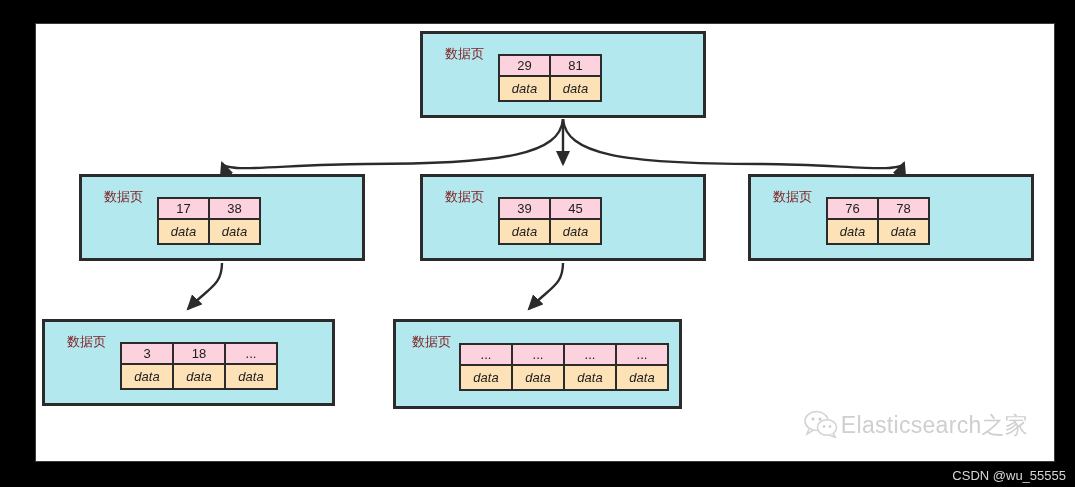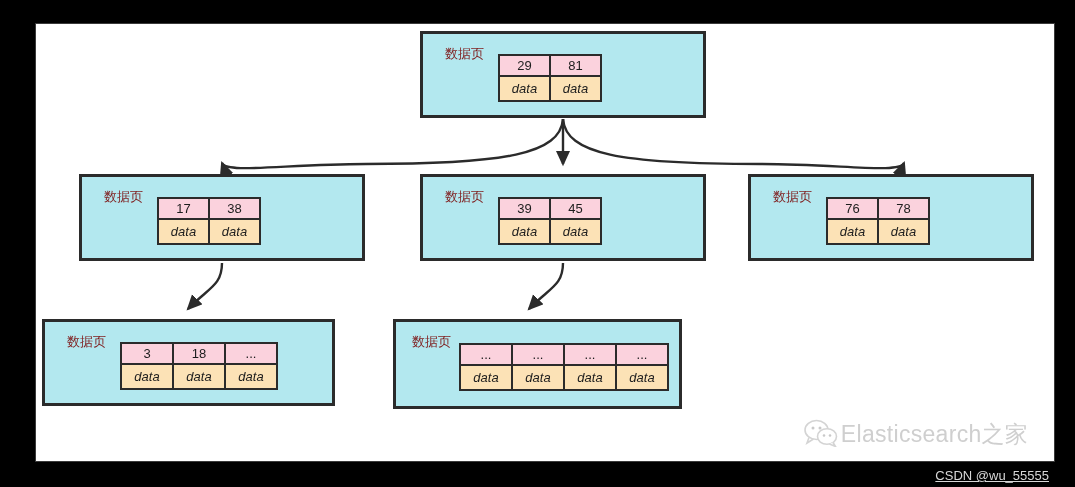--- a/index.html
+++ b/index.html
@@ -104,7 +104,7 @@
     height: 49px;
     background: #ffffff;
     display: flex;
-    align-items: center;
+    align-items: flex-start;
     justify-content: center;
     gap: 3px;
   }

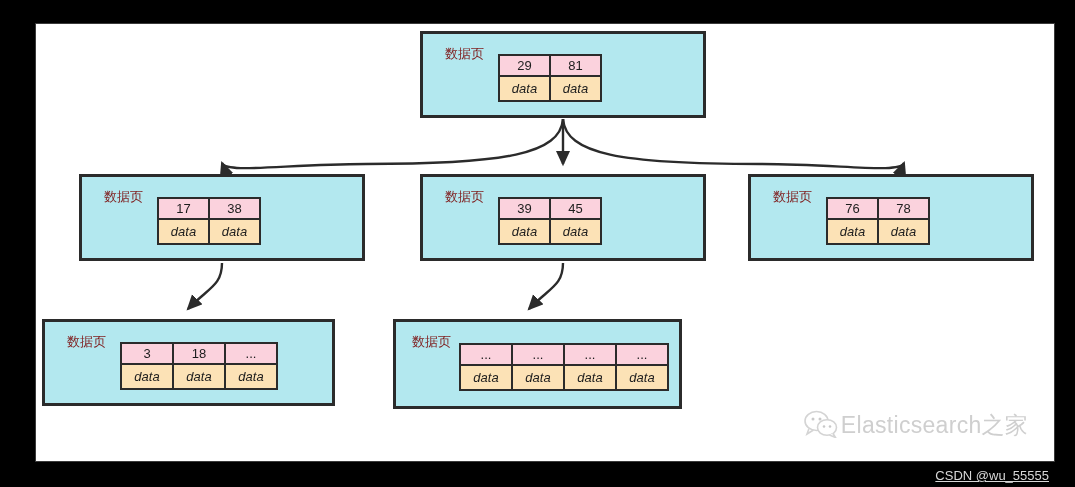--- a/index.html
+++ b/index.html
@@ -119,12 +119,11 @@
   
   #csdn-credit {
     position: absolute;
-    right: 26px;
+    right: 9px;
     bottom: 4px;
     font-size: 13px;
     color: #d7d7d7;
     white-space: nowrap;
-    text-decoration: underline;
   }
 </style>
 </head>

